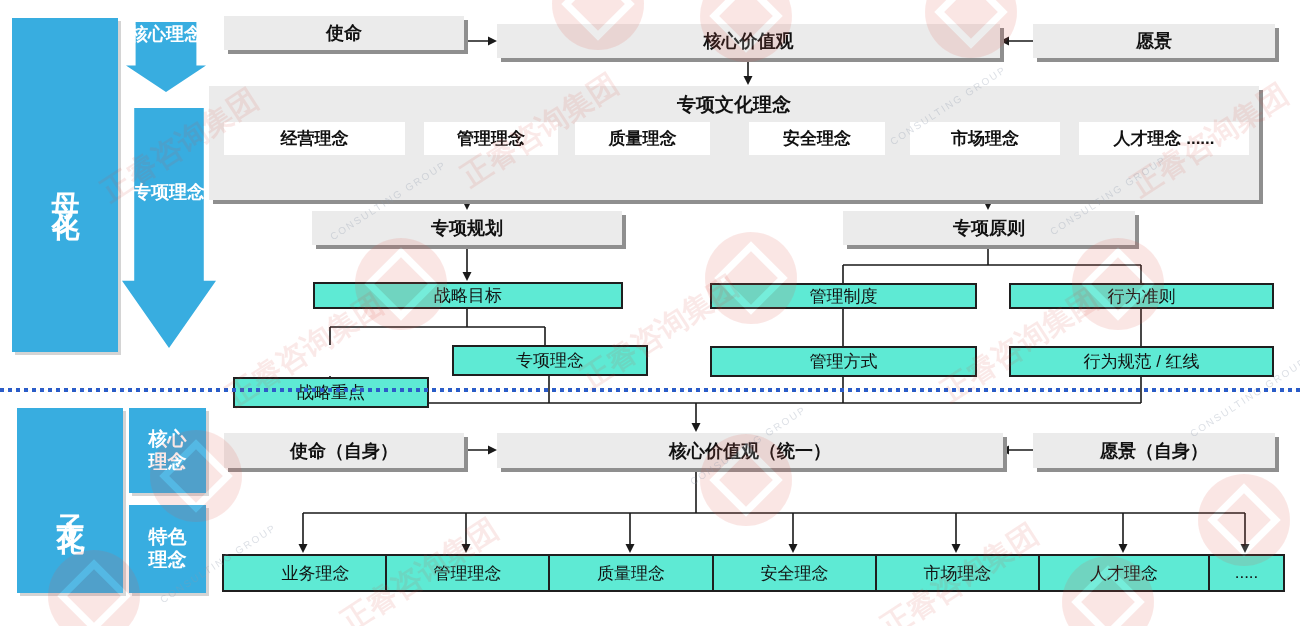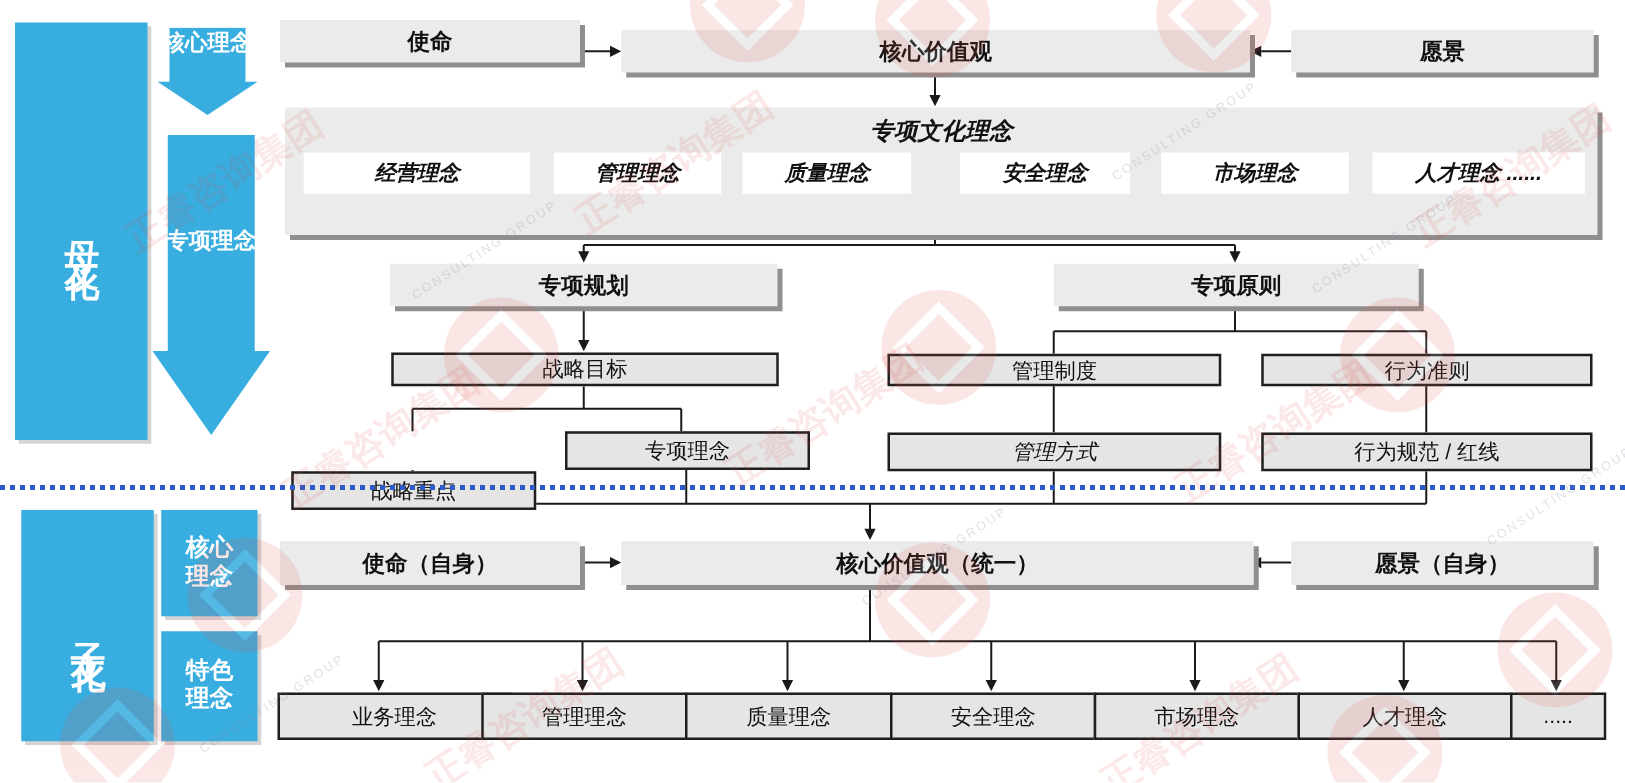--- a/index.html
+++ b/index.html
@@ -104,7 +104,7 @@
   <div class="g-box" style="left:497px;top:24px;width:503px;height:34px;">核心价值观</div>
   <div class="g-box" style="left:1033px;top:24px;width:242px;height:34px;">愿景</div>
 
-  <div class="g-box" style="left:228px;top:86px;width:1050px;height:102px;font-style:italic;">
+  <div class="g-box" style="left:209px;top:86px;width:1050px;height:114px;">
     <div class="big-title">专项文化理念</div>
     <div class="w-plain" style="left:15px;top:36px;width:181px;height:33px;">经营理念</div>
     <div class="w-plain" style="left:215px;top:36px;width:134px;height:33px;">管理理念</div>

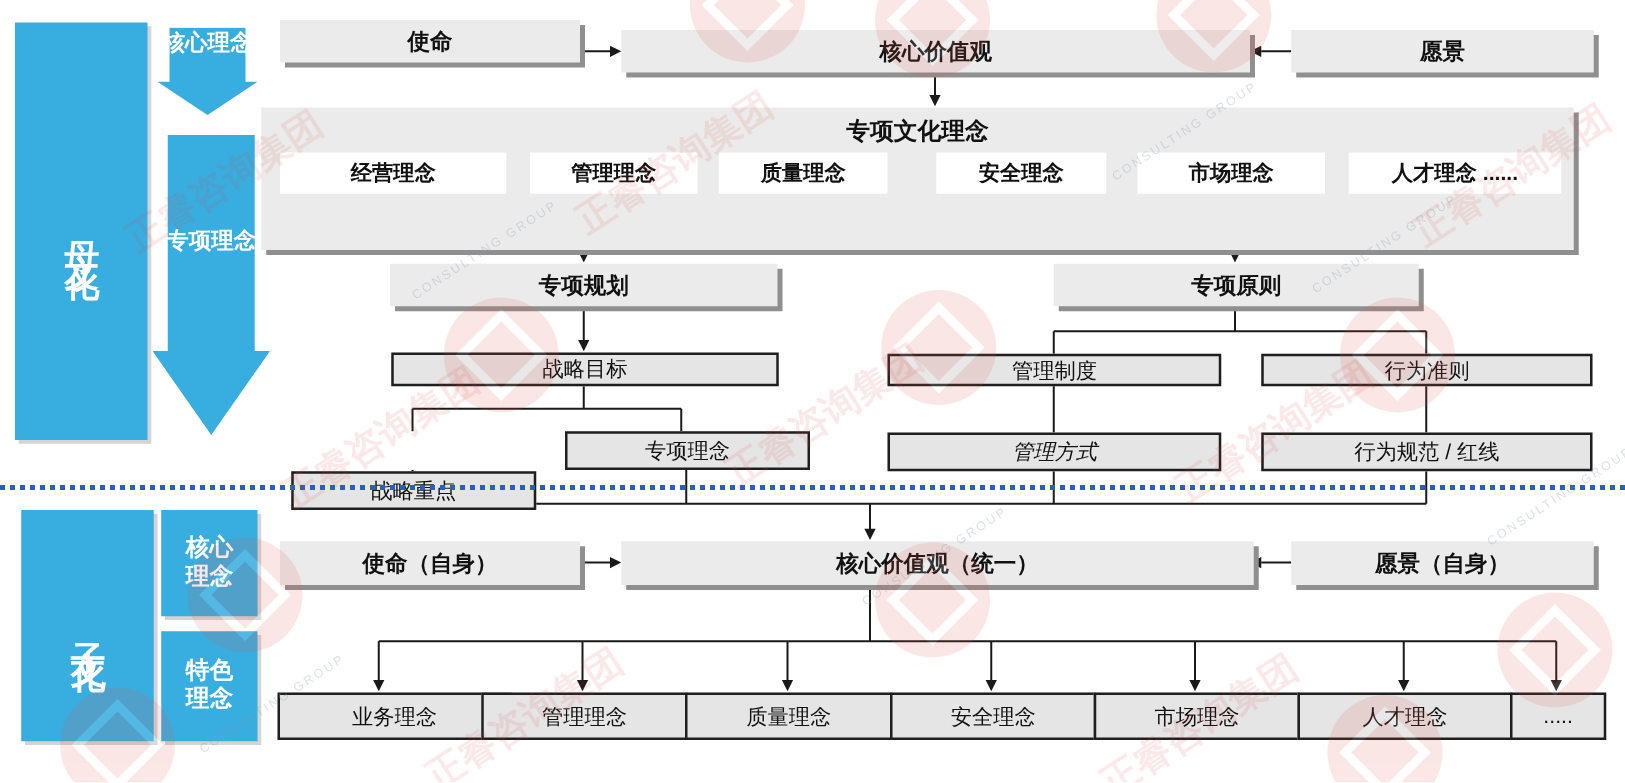--- a/index.html
+++ b/index.html
@@ -14,7 +14,7 @@
          display:flex;align-items:center;justify-content:center;
          font-weight:bold;font-size:18px;color:#111;z-index:2;}
   
-  .o-box{position:absolute;background:#e5e5e5;border:2px solid #1f1f1f;box-sizing:border-box;
+  .o-box{position:absolute;background:#5eead4;border:2px solid #1f1f1f;box-sizing:border-box;
          display:flex;align-items:center;justify-content:center;
          font-size:17px;color:#111;z-index:2;}
   

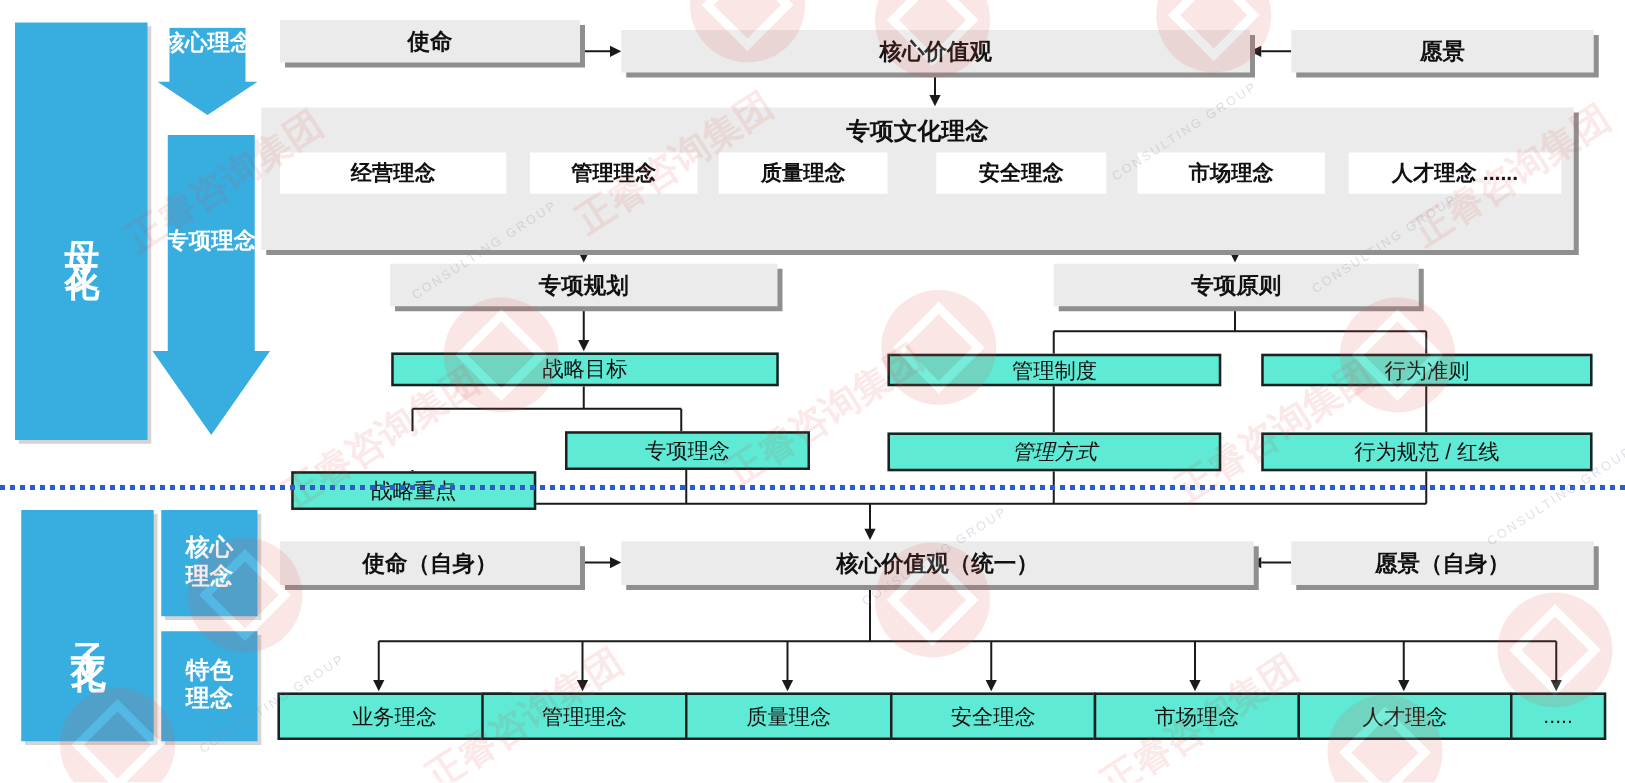--- a/index.html
+++ b/index.html
@@ -122,7 +122,7 @@
   <div class="g-box" style="left:843px;top:211px;width:292px;height:34px;">专项原则</div>
   <div class="o-box" style="left:710px;top:283px;width:267px;height:26px;">管理制度</div>
   <div class="o-box" style="left:1009px;top:283px;width:265px;height:26px;">行为准则</div>
-  <div class="o-box" style="left:710px;top:346px;width:267px;height:31px;font-style:italic;">管理方式</div>
+  <div class="o-box" style="left:710px;top:346px;width:267px;height:31px;">管理方式</div>
   <div class="o-box" style="left:1009px;top:346px;width:265px;height:31px;">行为规范 / 红线</div>
 
   <div class="dotted"></div>

